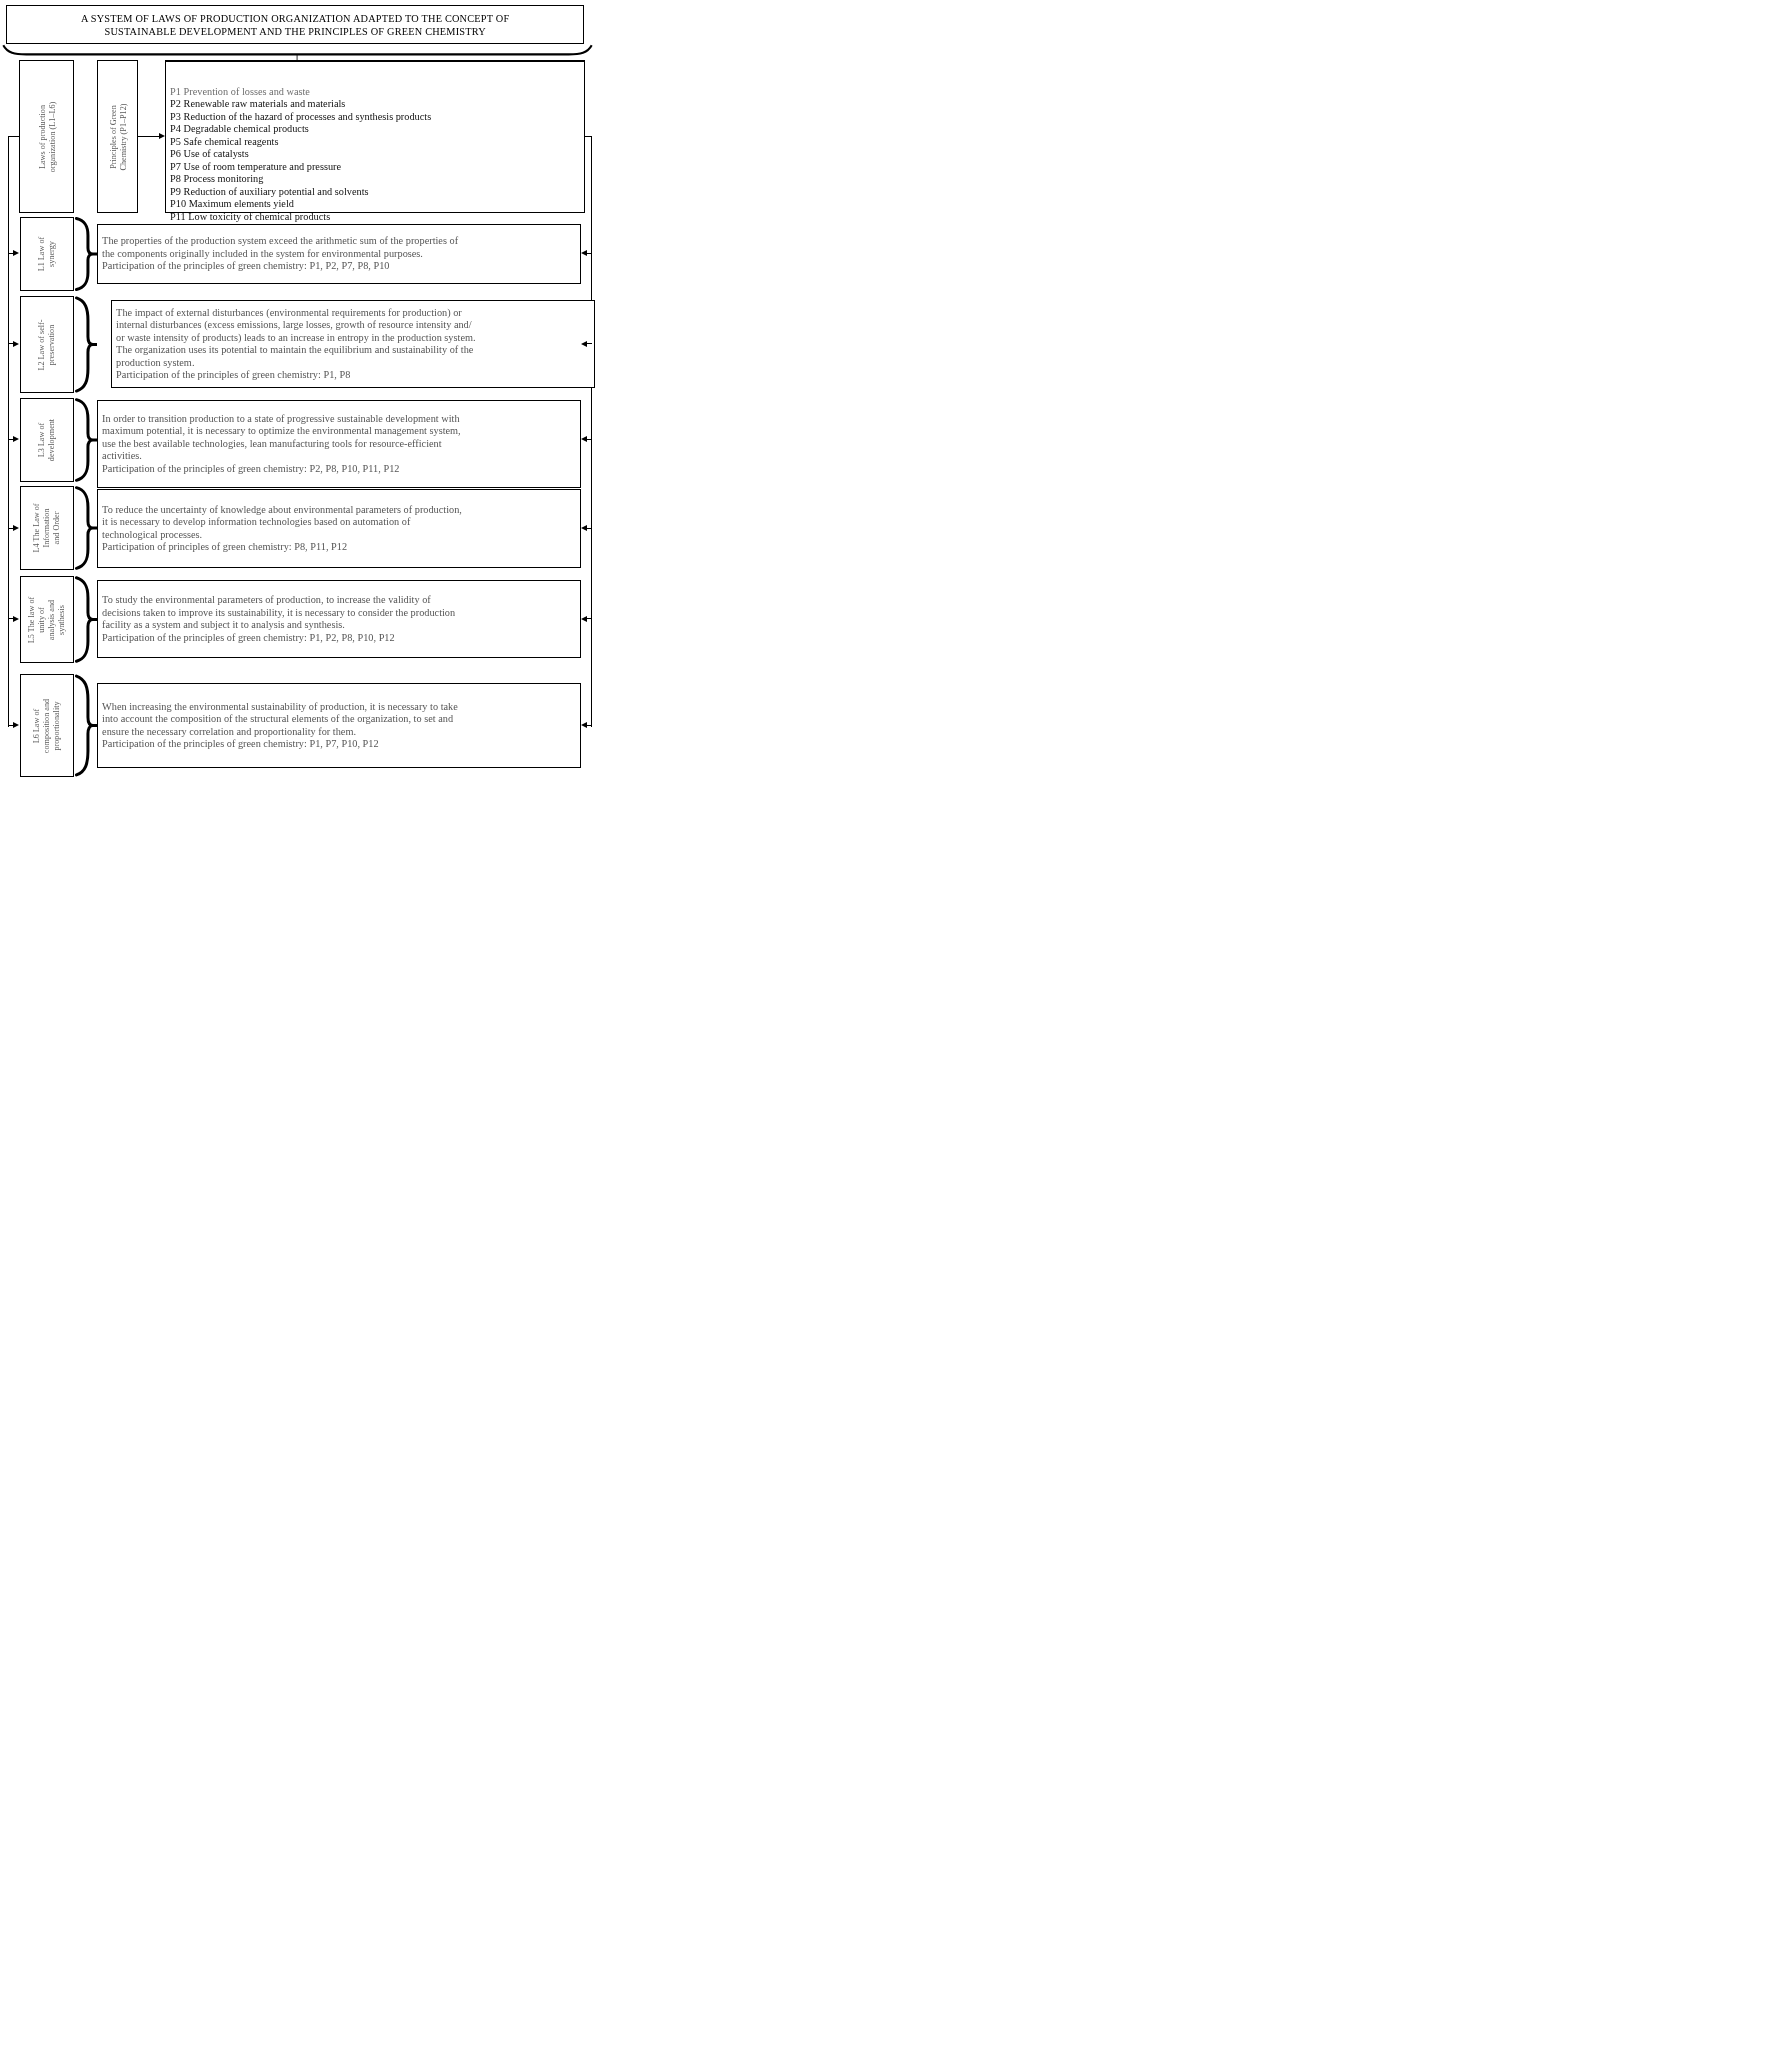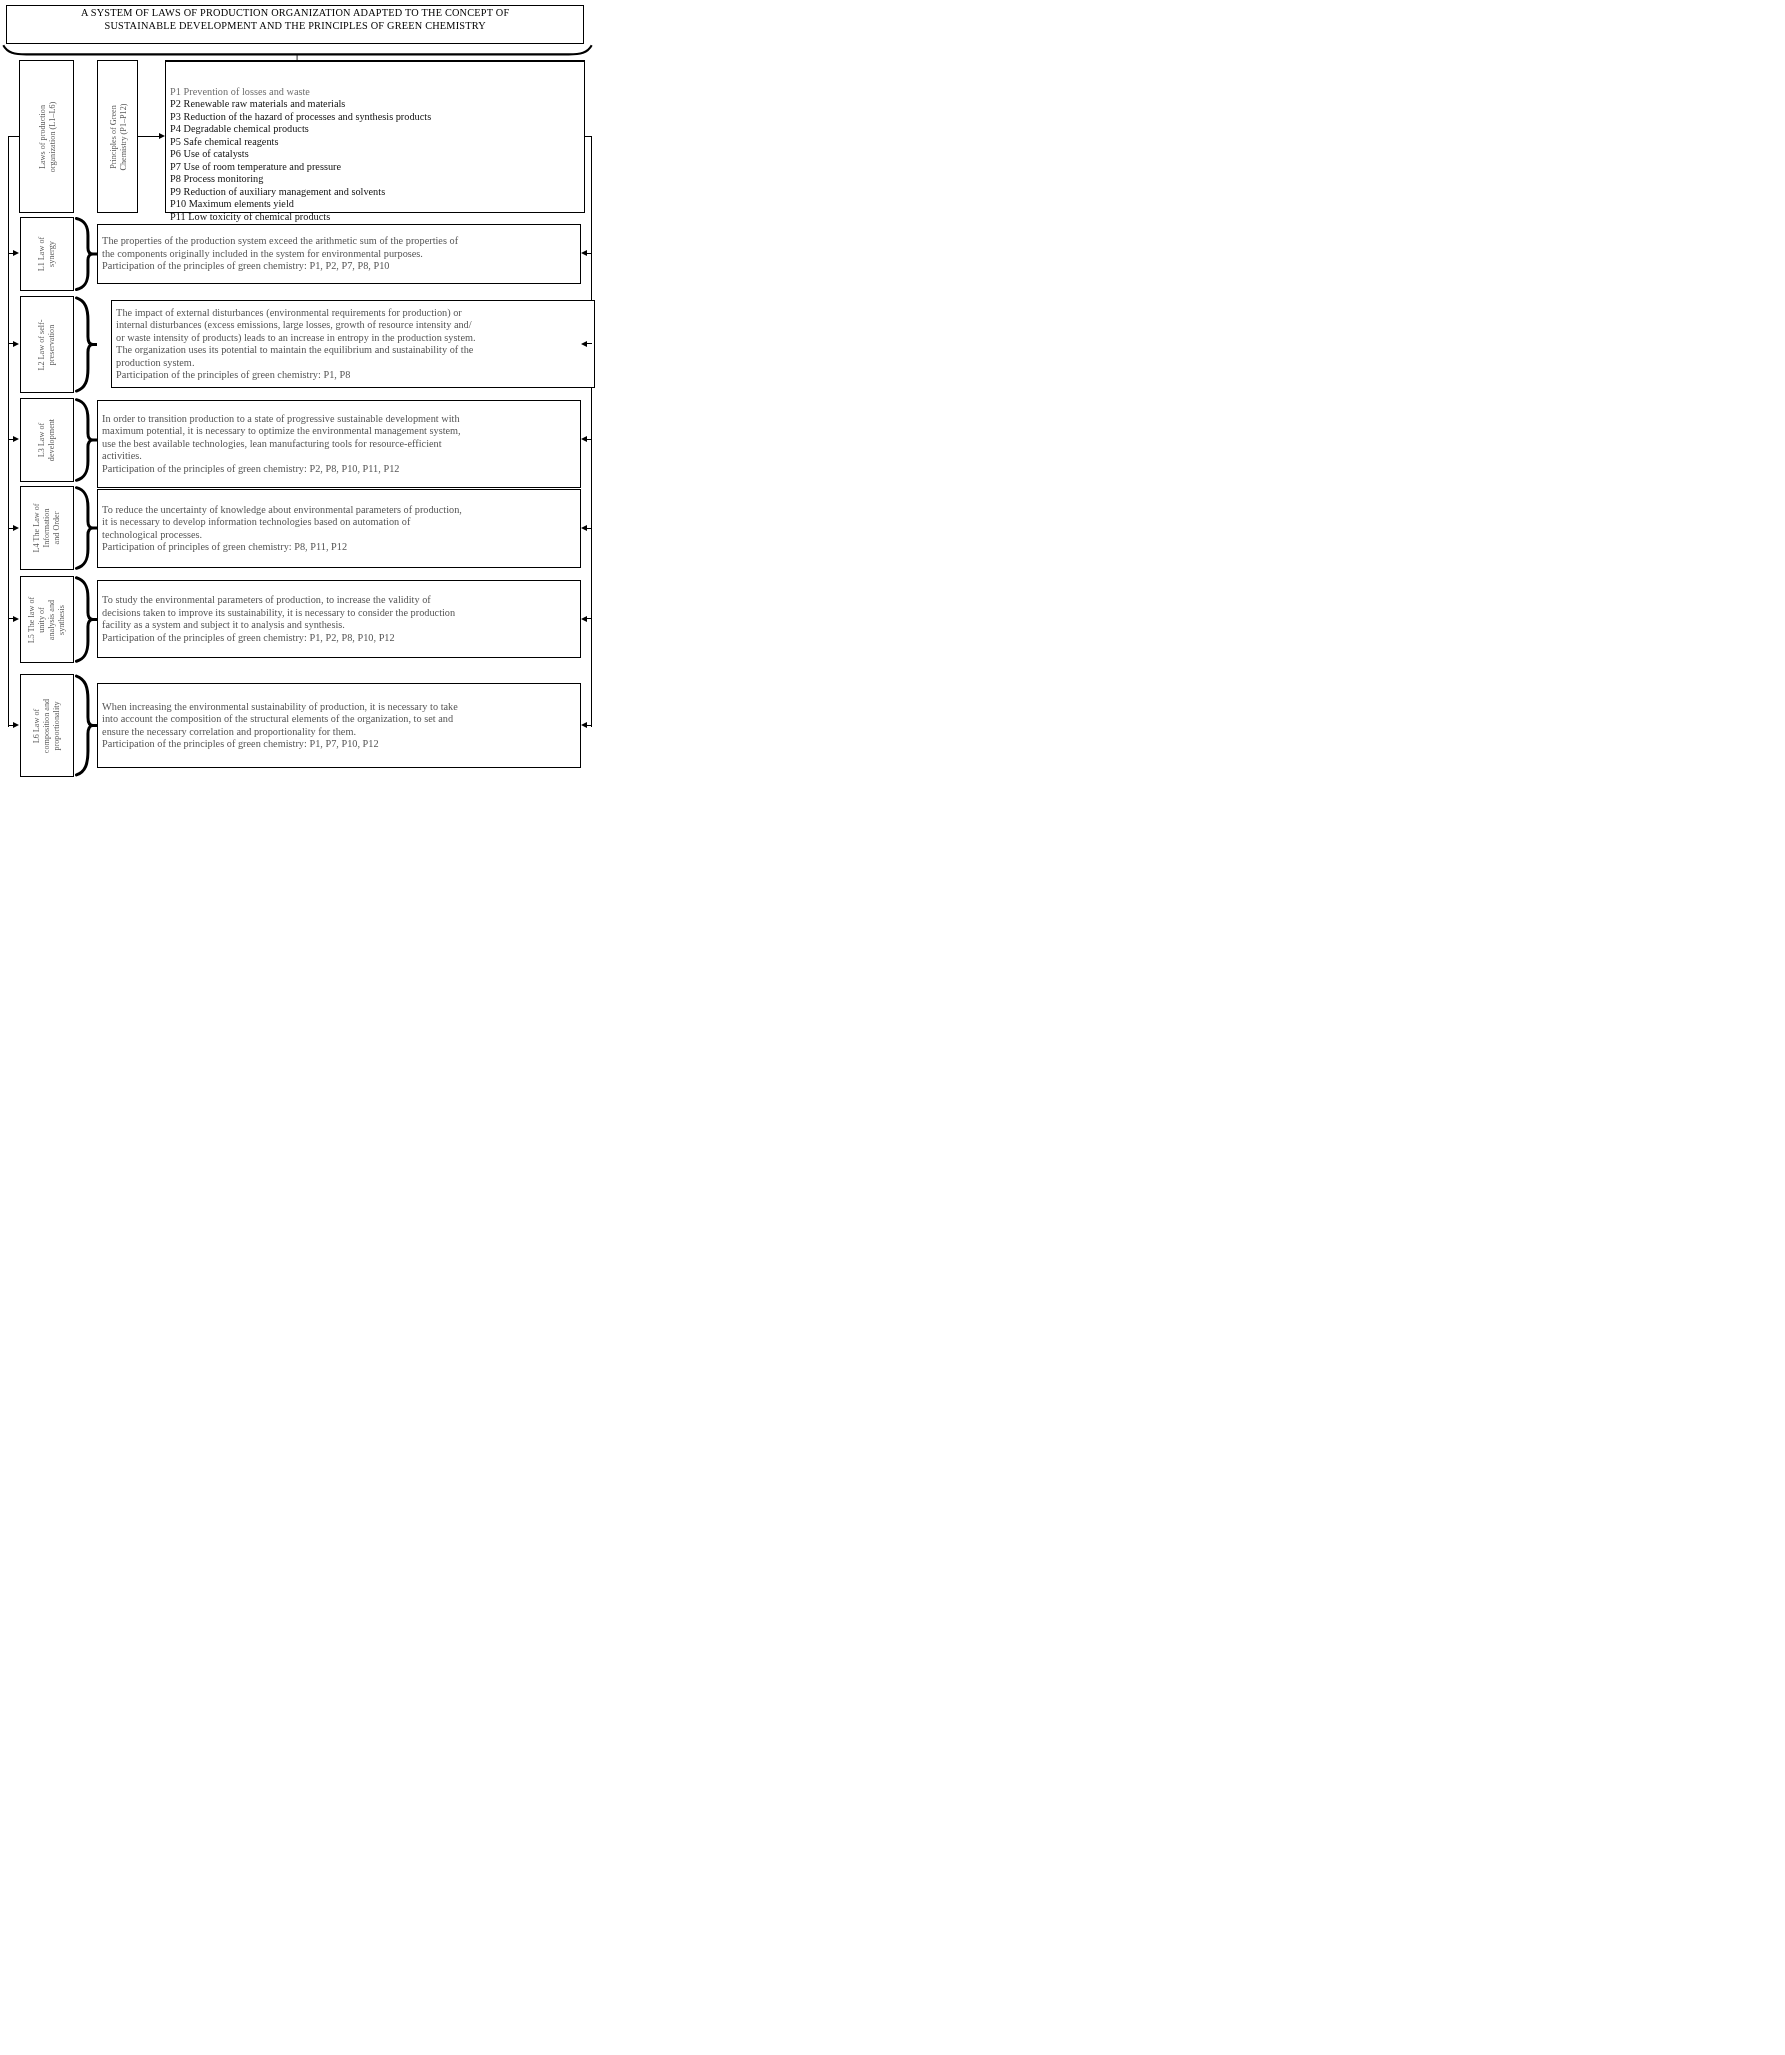--- a/index.html
+++ b/index.html
@@ -15,7 +15,7 @@
   .title-box{
     left:6.2px;top:5px;width:578px;height:39px;
     border:1.6px solid #000;
-    display:flex;align-items:flex-start;justify-content:center;
+    display:flex;align-items:center;justify-content:center;
   }
   .title-text{
     font-size:10.3px;line-height:13px;color:#000;

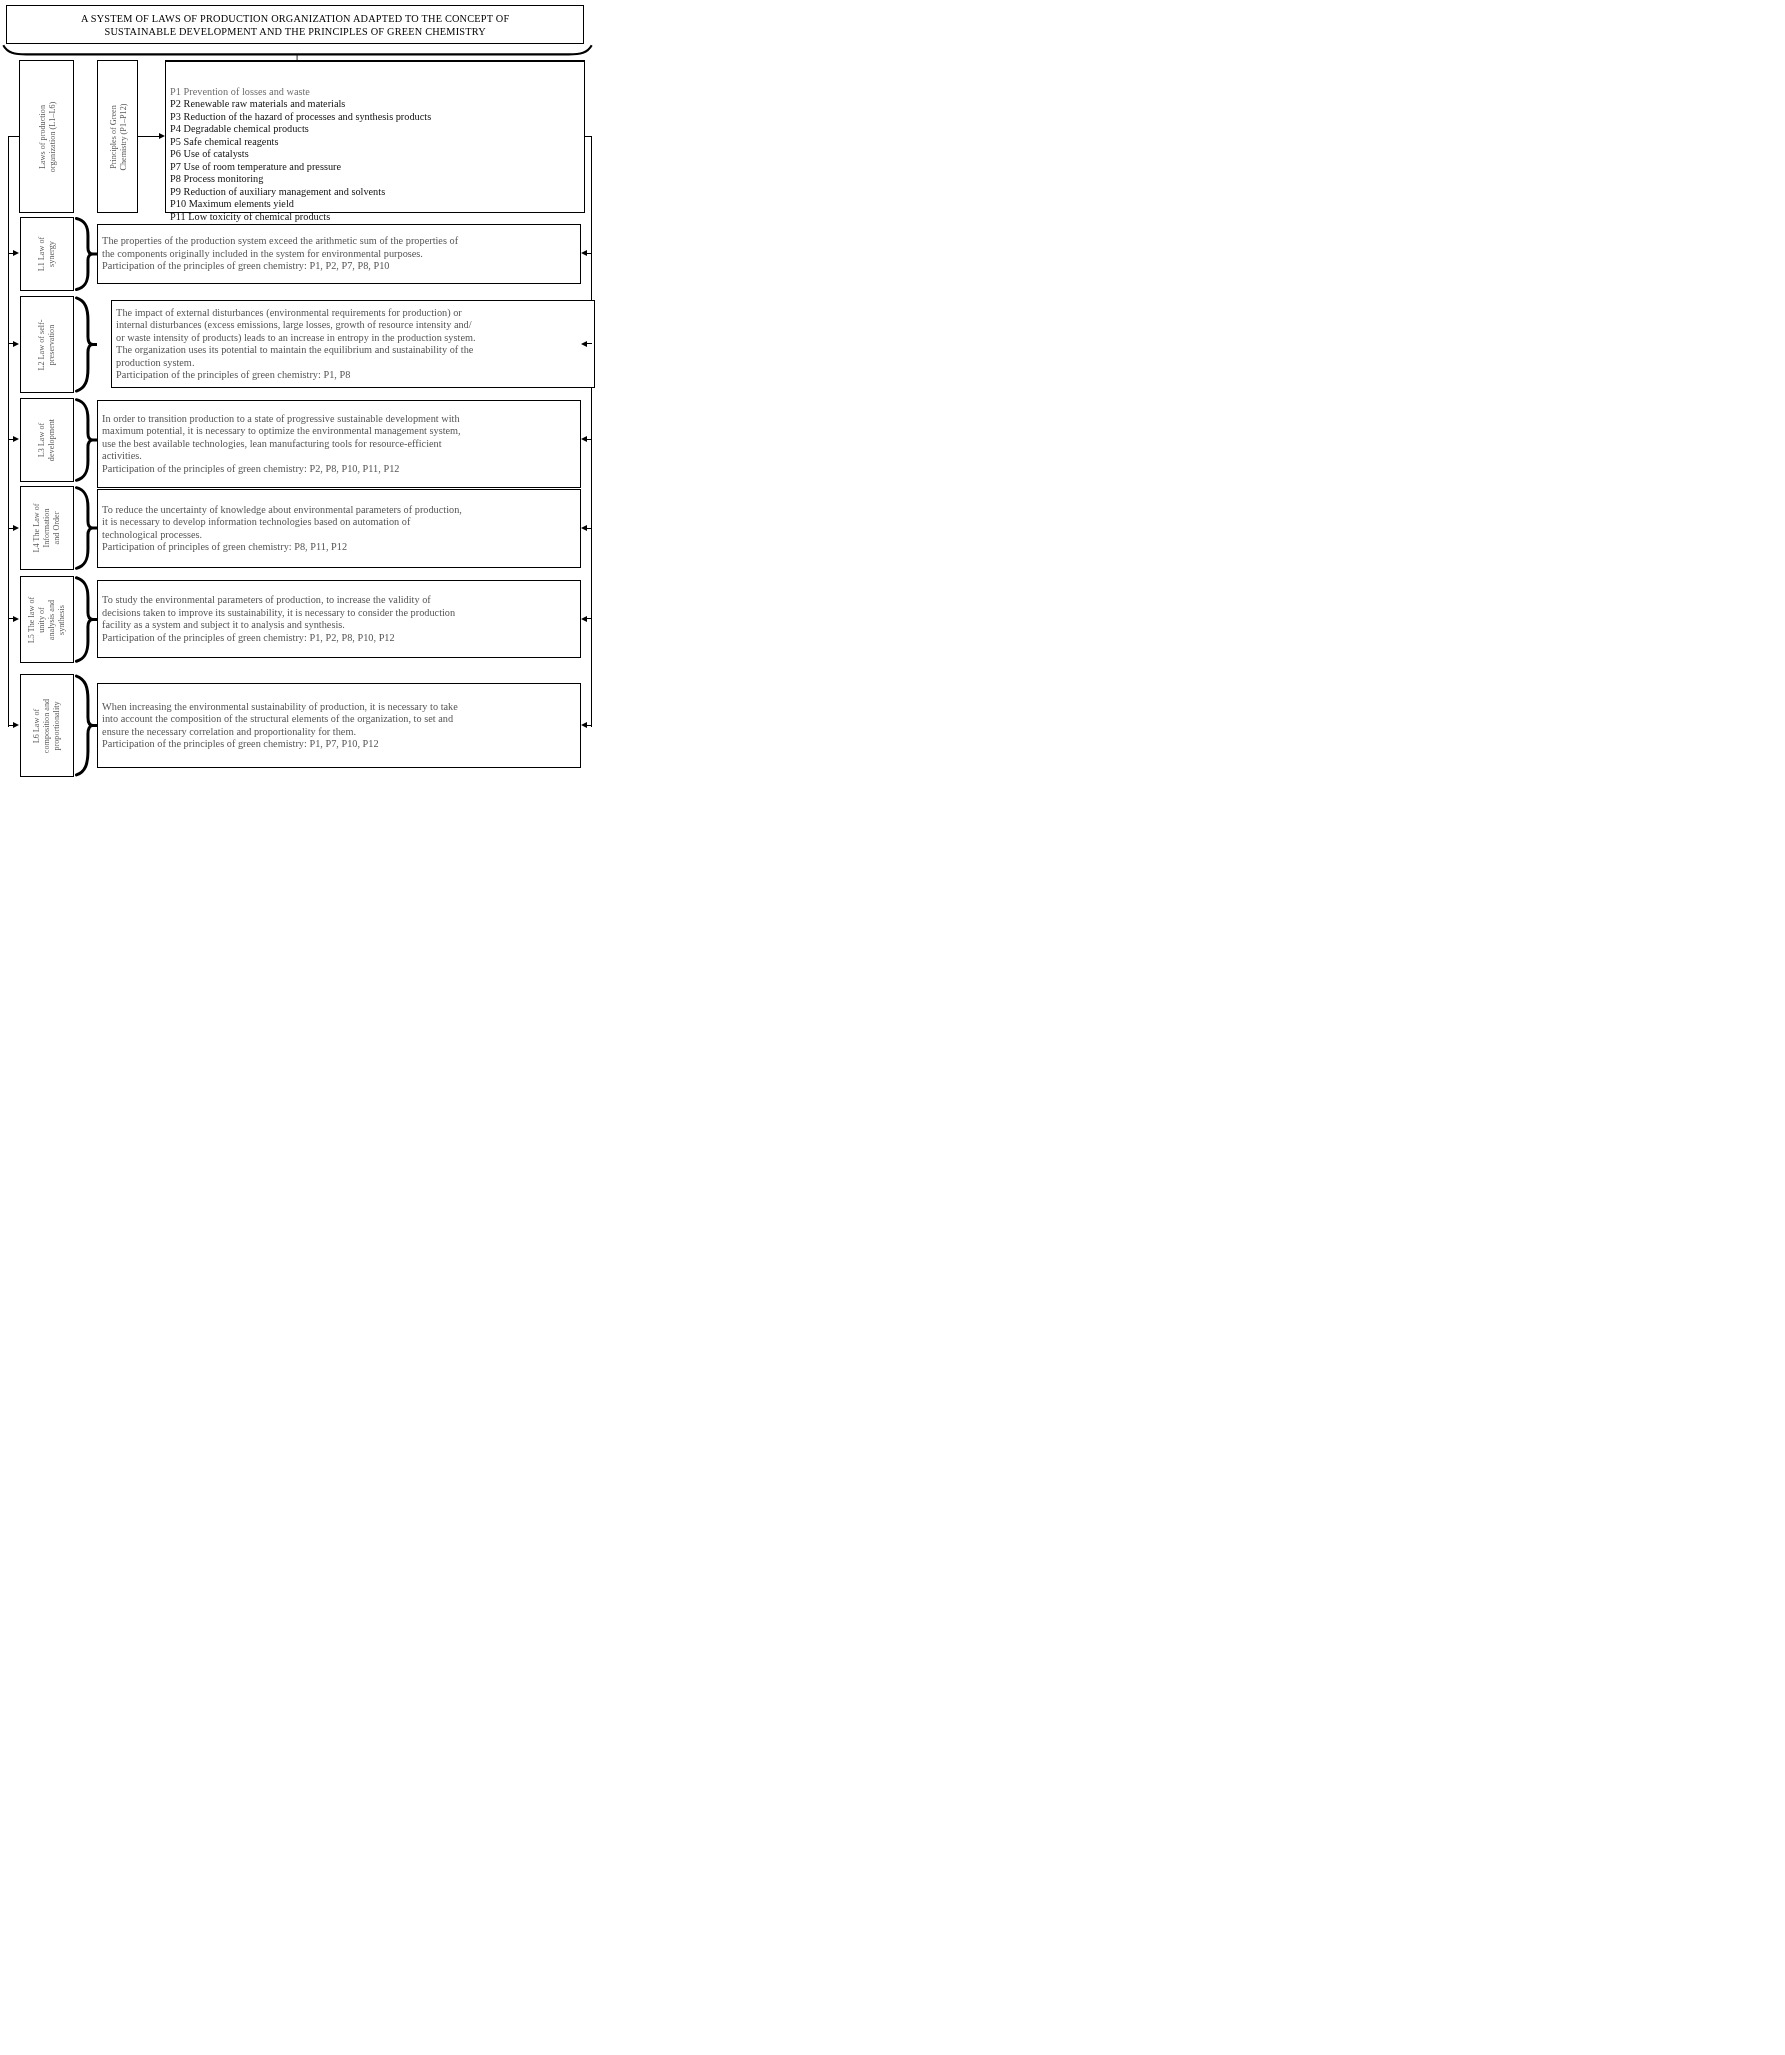--- a/index.html
+++ b/index.html
@@ -88,7 +88,7 @@
     <div class="pline">P6 Use of catalysts</div>
     <div class="pline">P7 Use of room temperature and pressure</div>
     <div class="pline">P8 Process monitoring</div>
-    <div class="pline">P9 Reduction of auxiliary management and solvents</div>
+    <div class="pline">P9 Reduction of auxiliary potential and solvents</div>
     <div class="pline">P10 Maximum elements yield</div>
     <div class="pline">P11 Low toxicity of chemical products</div>
     <div class="pline">P12 Safe process</div>

